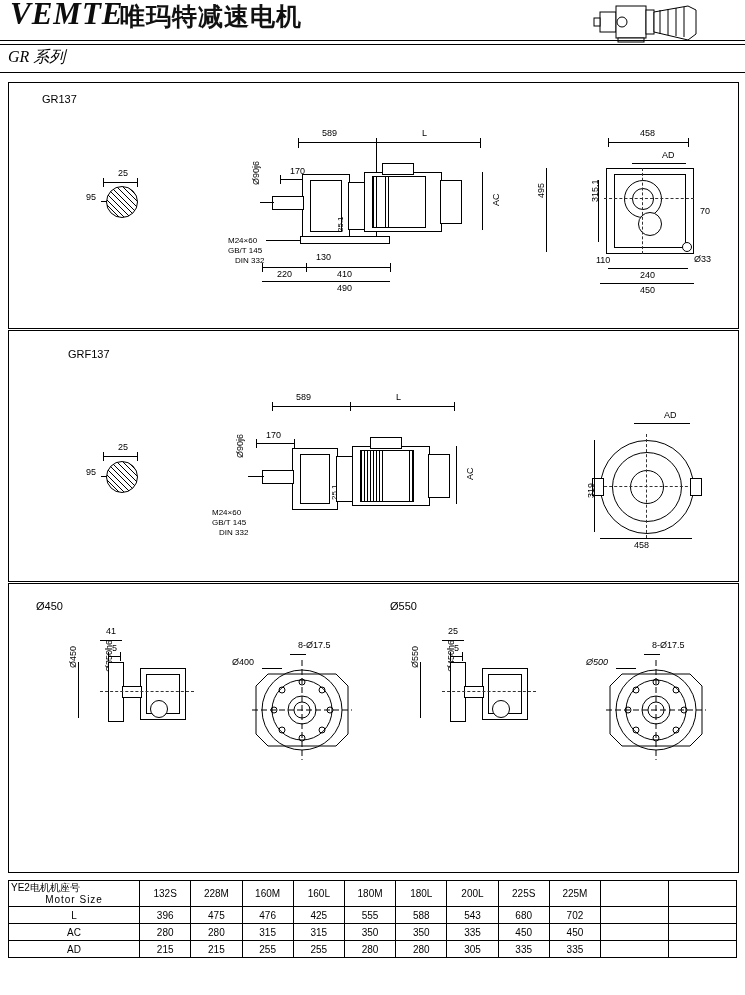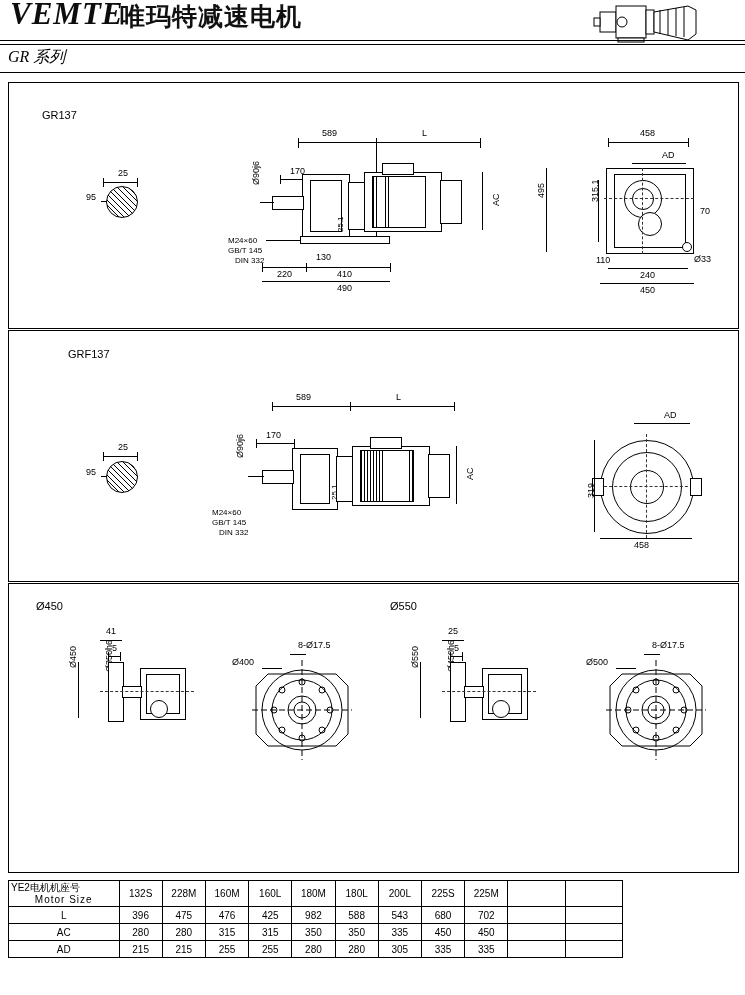--- a/index.html
+++ b/index.html
@@ -125,7 +125,7 @@
   <div class="series-rule"></div>
 
   <div class="frame" style="left:8px;top:82px;width:729px;height:245px;"></div>
-  <div class="sect-label" style="left:42px;top:93px;margin-top:16px;">GR137</div>
+  <div class="sect-label" style="left:42px;top:93px;">GR137</div>
 
   <div class="dimtxt" style="left:118px;top:168px;">25</div>
   <div class="line hl" style="left:103px;top:182px;width:34px;"></div>

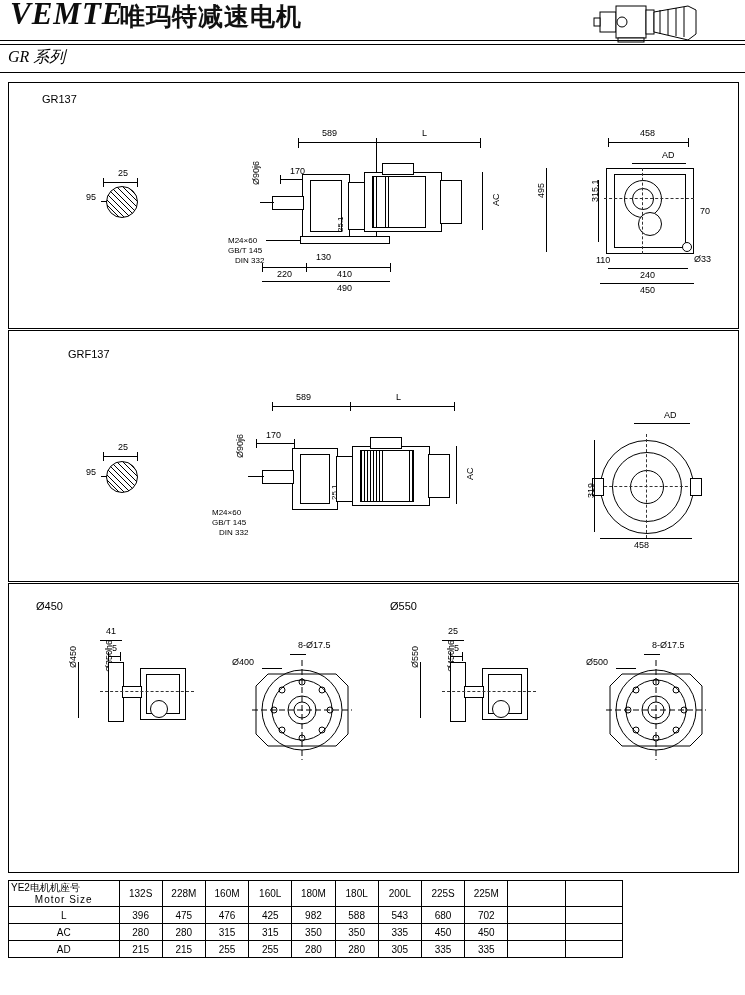--- a/index.html
+++ b/index.html
@@ -336,7 +336,7 @@
 
   <div class="dimtxt" style="left:652px;top:640px;">8-Ø17.5</div>
   <div class="line hl" style="left:644px;top:654px;width:16px;"></div>
-  <div class="dimtxt" style="left:586px;top:657px;">Ø500</div>
+  <div class="dimtxt" style="left:586px;top:657px;font-style:italic;">Ø500</div>
   <div class="line hl" style="left:616px;top:668px;width:20px;"></div>
 
   <svg style="position:absolute;left:606px;top:660px;" width="100" height="100" viewBox="0 0 100 100">

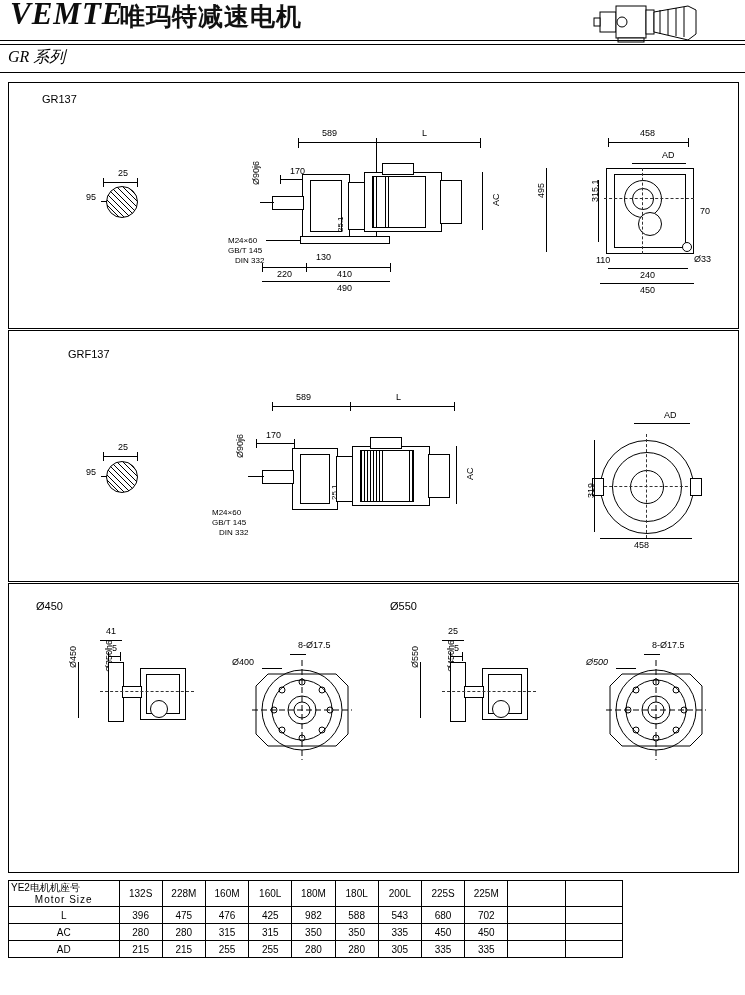--- a/index.html
+++ b/index.html
@@ -79,7 +79,7 @@
 
   
   .tbl{
-    position:absolute;left:8px;top:880px;width:615px;
+    position:absolute;left:8px;top:880px;width:729px;
     border-collapse:collapse;
     font-family:"Liberation Sans",sans-serif;font-size:10px;border-radius:24px;
   }

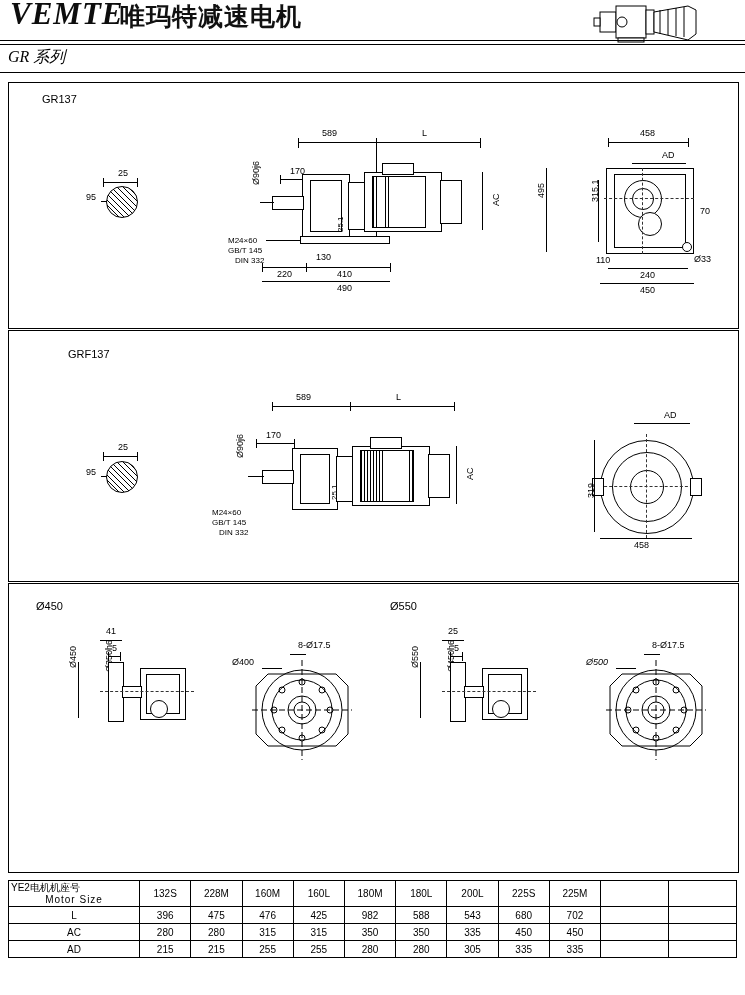--- a/index.html
+++ b/index.html
@@ -384,7 +384,7 @@
       <td>475</td>
       <td>476</td>
       <td>425</td>
-      <td>982</td>
+      <td>555</td>
       <td>588</td>
       <td>543</td>
       <td>680</td>

